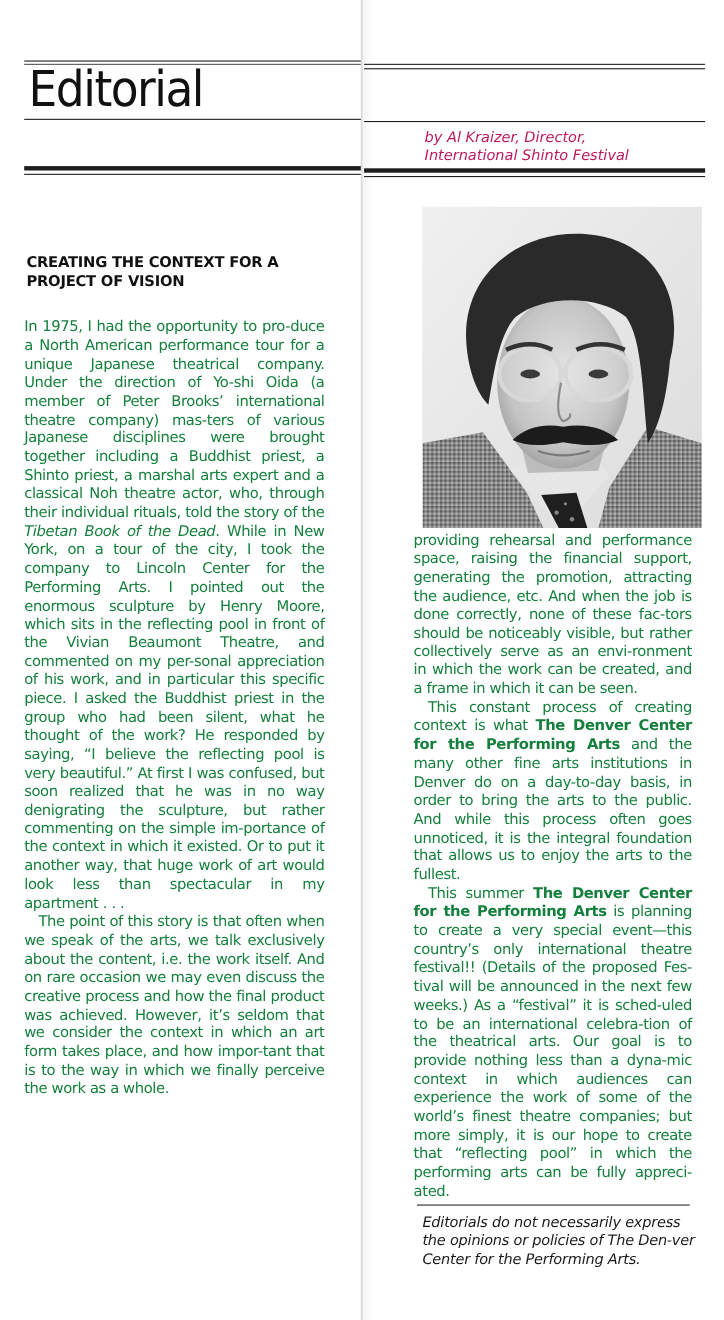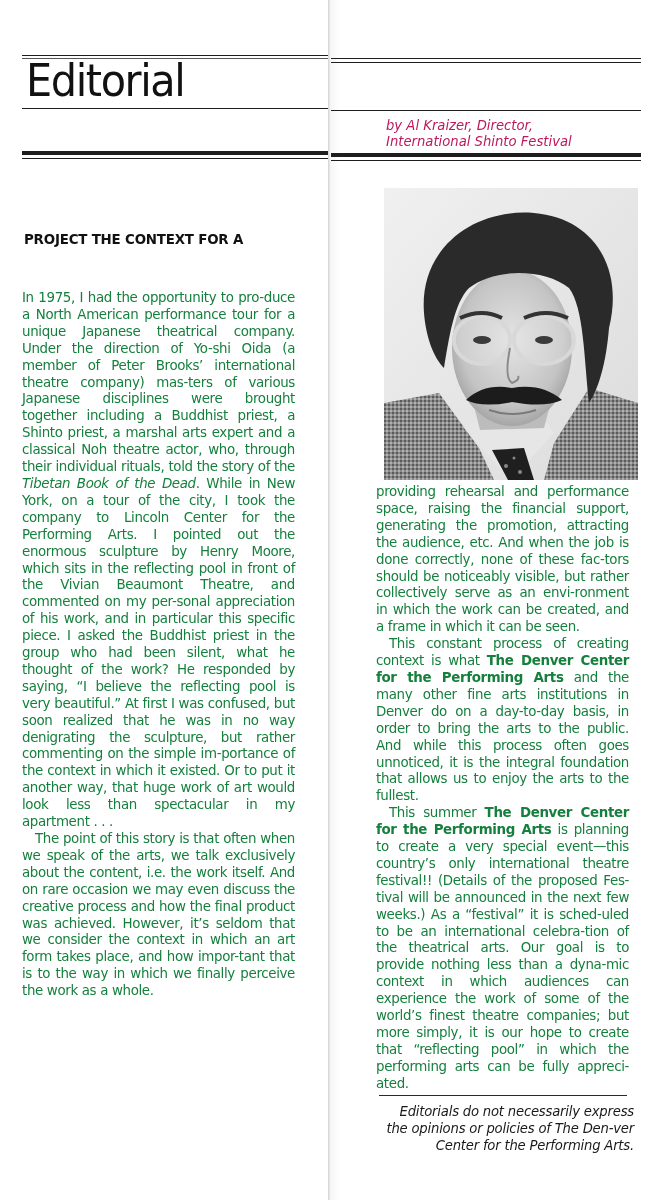--- a/index.html
+++ b/index.html
@@ -61,7 +61,7 @@
 <div class="rule r-thin" style="left:331px; top:160px; width:310px;"></div>
 
 <div class="headline">
-  <div>PROJECT THE CONTEXT FOR A</div>
+  <div>CREATING THE CONTEXT FOR A</div>
 </div>
 
 <div class="col left-col">

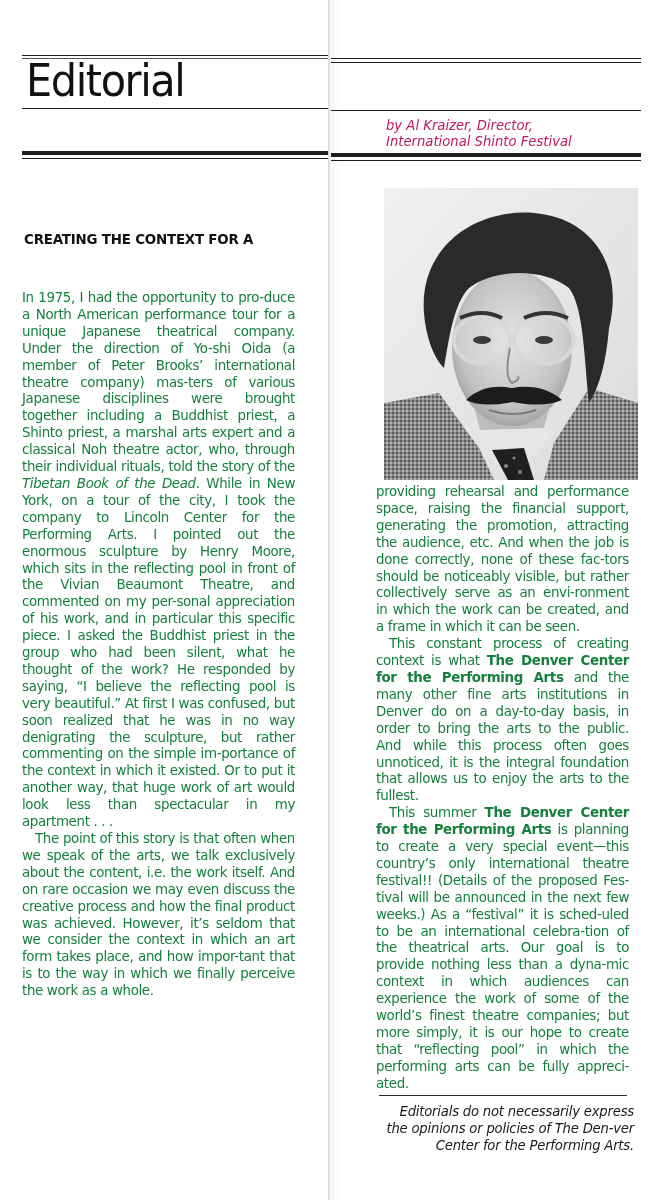--- a/index.html
+++ b/index.html
@@ -62,6 +62,7 @@
 
 <div class="headline">
   <div>CREATING THE CONTEXT FOR A</div>
+  <div>PROJECT OF VISION</div>
 </div>
 
 <div class="col left-col">

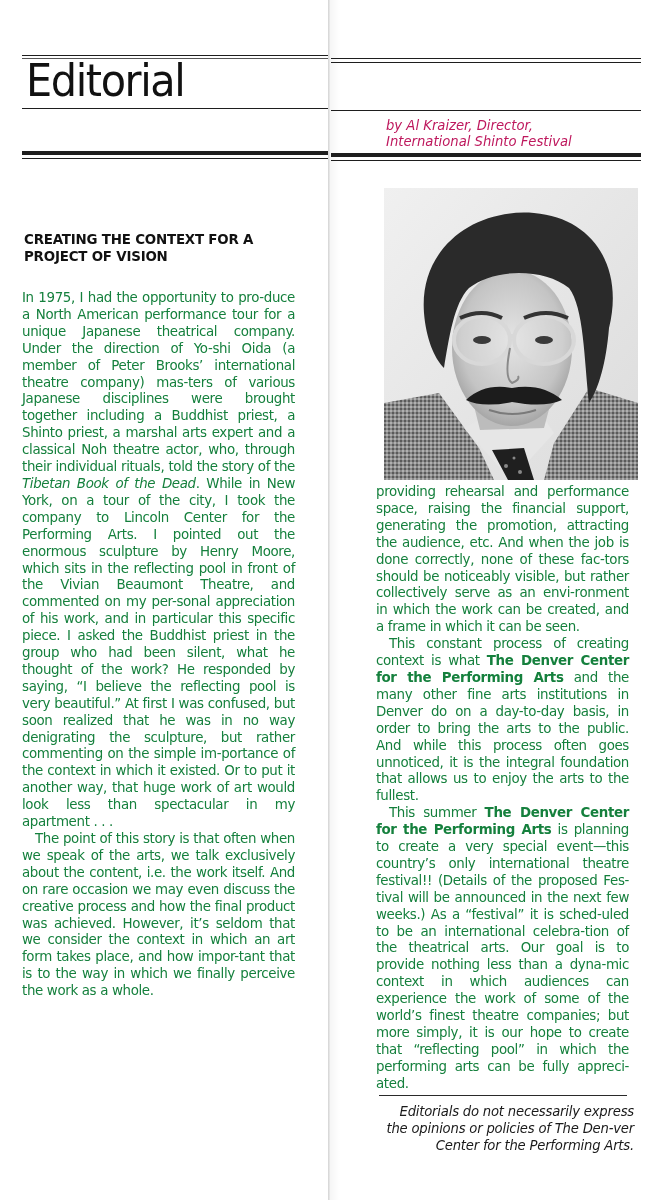--- a/index.html
+++ b/index.html
@@ -29,7 +29,7 @@
   .photo svg { display: block; width: 100%; height: 100%; }
 
   .disclaimer-rule { position: absolute; left: 379px; top: 1095px; width: 248px; height: 1px; background: #2a2a2a; }
-  .disclaimer { position: absolute; left: 384px; top: 1104px; width: 250px; font-style: italic; font-size: 13.2px; line-height: 16.8px; color: #1a1a1a; letter-spacing: -0.2px; text-align: right; }
+  .disclaimer { position: absolute; left: 384px; top: 1104px; width: 250px; font-style: italic; font-size: 13.2px; line-height: 16.8px; color: #1a1a1a; letter-spacing: -0.2px; }
 
   b { font-weight: bold; }
   i { font-style: italic; }

